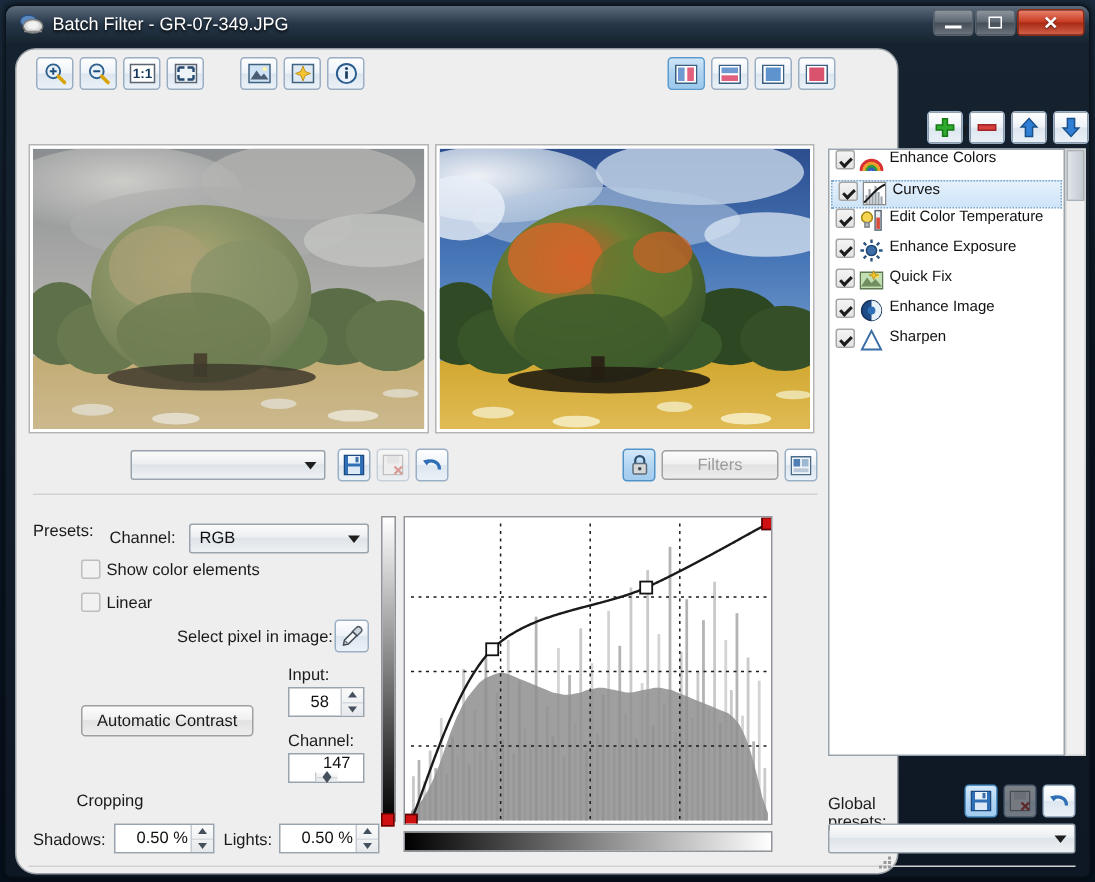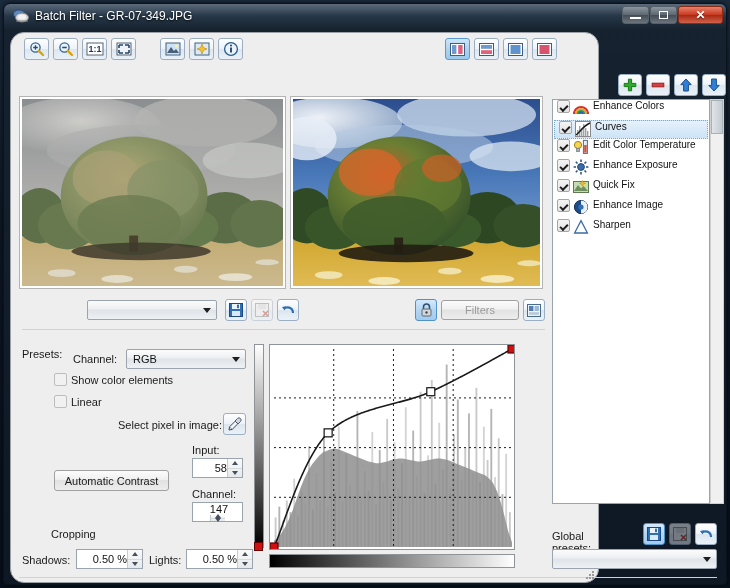--- a/index.html
+++ b/index.html
@@ -151,7 +151,7 @@
     border:1px solid #9aa4ae; background:#fff;
     display:flex; align-items:center;
   }
-  .spin .sv { flex:1; padding-left:3px; color:#111; font-size:11px;text-align:right; }
+  .spin .sv { flex:1; padding-left:14px; color:#111; font-size:11px; }
   .spin .sbtns {
     width:15px; height:100%;
     border-left:1px solid #c5cbd1;

